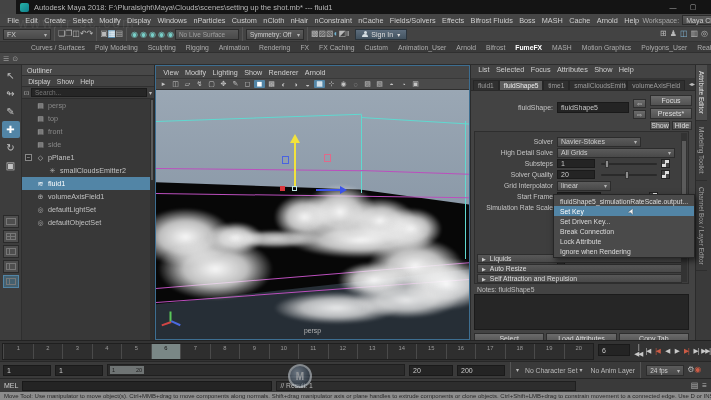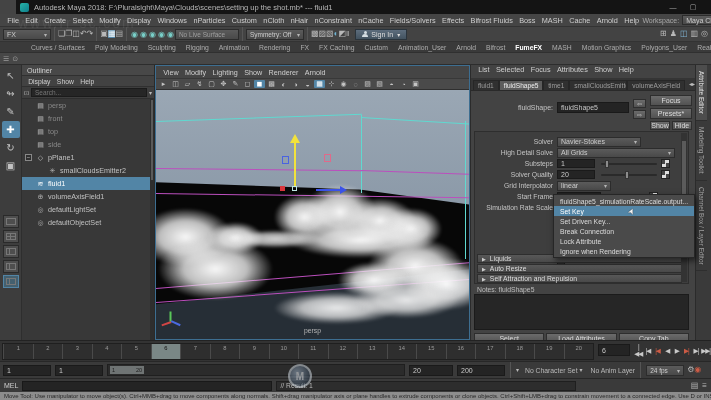--- a/index.html
+++ b/index.html
@@ -339,11 +339,11 @@
         </div>
       <div class="ol-item muted">
           <span class="ol-ico">▤</span>
-          <span>front</span>
+          <span>top</span>
         </div>
       <div class="ol-item muted">
           <span class="ol-ico">▤</span>
-          <span>top</span>
+          <span>front</span>
         </div>
       <div class="ol-item muted">
           <span class="ol-ico">▤</span>

